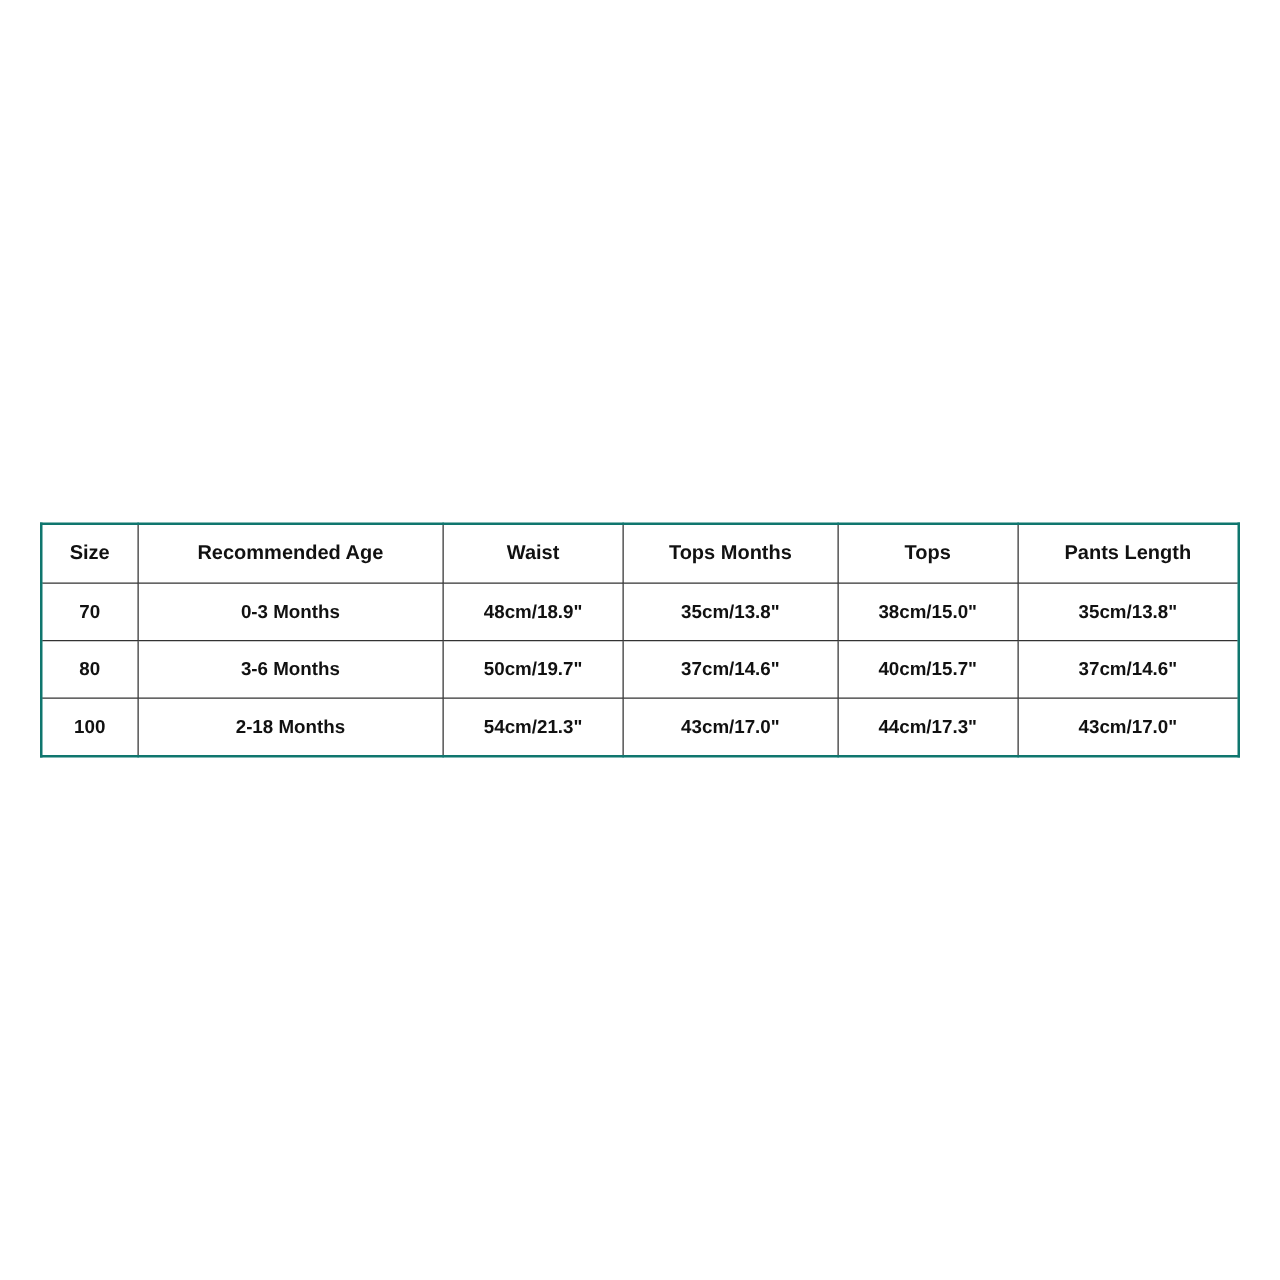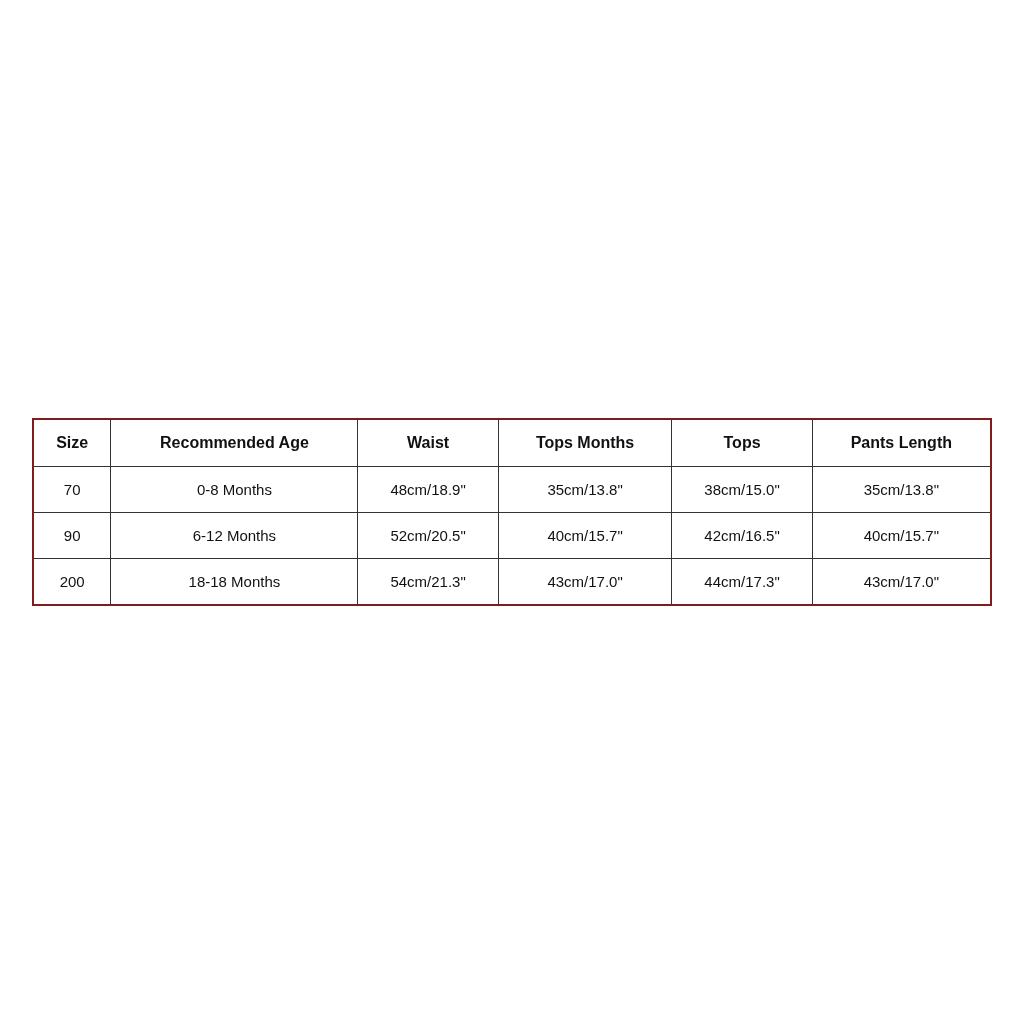--- a/index.html
+++ b/index.html
@@ -26,7 +26,7 @@
     table {
       width: 100%;
       border-collapse: collapse;
-      border: 2px solid #7f1d1d;
+      border: 2px solid #0f766e;
     }
 
     th, td {

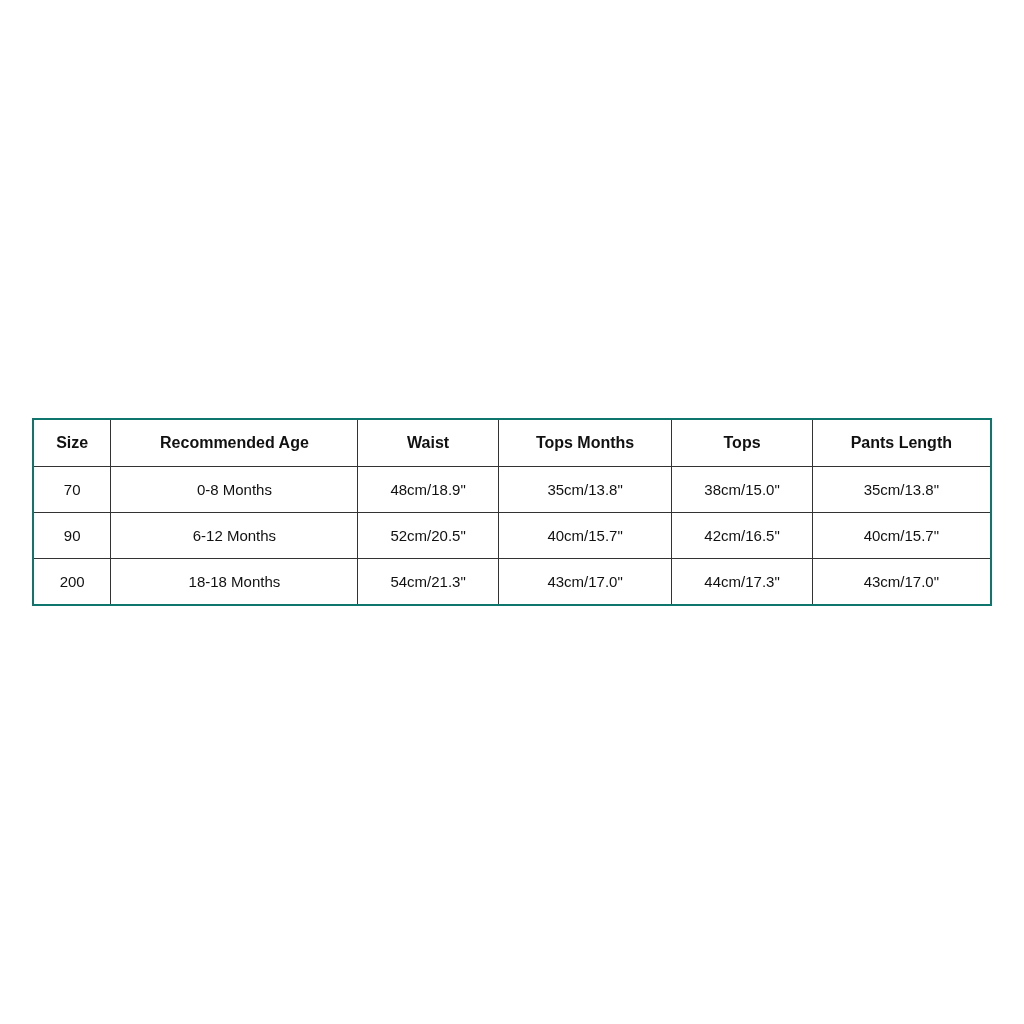--- a/index.html
+++ b/index.html
@@ -44,7 +44,7 @@
     }
 
     td {
-      font-weight: normal;
+      font-weight: bold;
     }
 
     tr:nth-child(even) td {

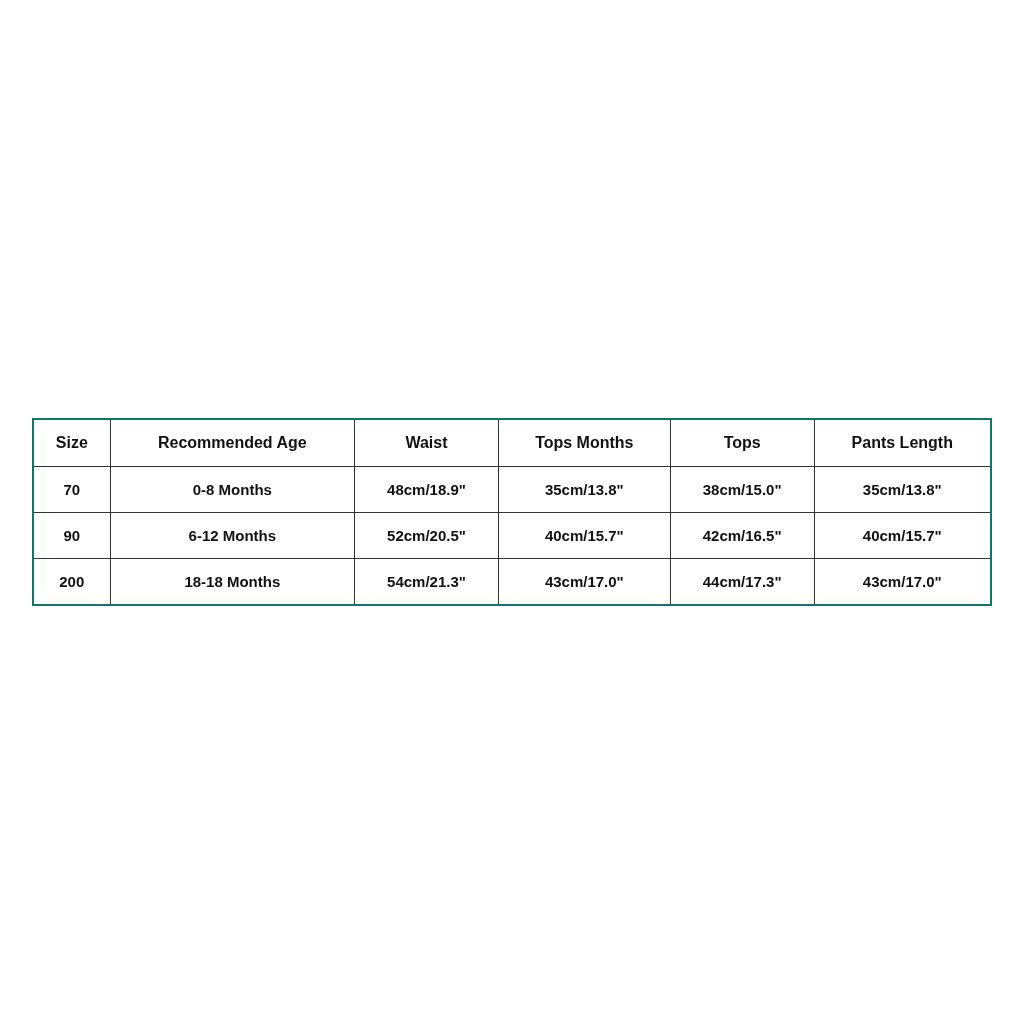--- a/index.html
+++ b/index.html
@@ -73,7 +73,7 @@
     <tbody id="table-body">
     <tr>
           <td>70</td>
-          <td>0-8 Months</td>
+          <td>0-3 Months</td>
           <td>48cm/18.9"</td>
           <td>35cm/13.8"</td>
           <td>38cm/15.0"</td>

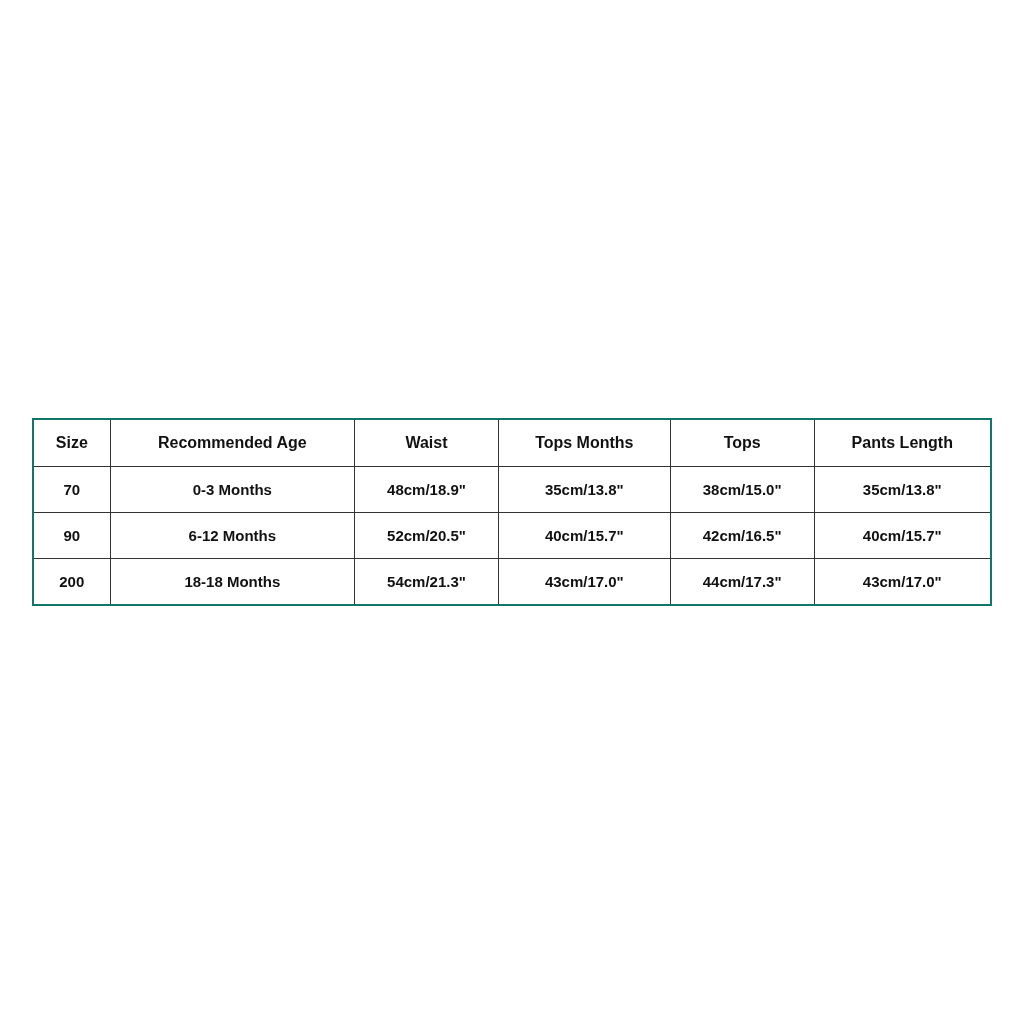--- a/index.html
+++ b/index.html
@@ -80,6 +80,14 @@
           <td>35cm/13.8"</td>
         </tr>
         <tr>
+          <td>80</td>
+          <td>3-6 Months</td>
+          <td>50cm/19.7"</td>
+          <td>37cm/14.6"</td>
+          <td>40cm/15.7"</td>
+          <td>37cm/14.6"</td>
+        </tr>
+        <tr>
           <td>90</td>
           <td>6-12 Months</td>
           <td>52cm/20.5"</td>

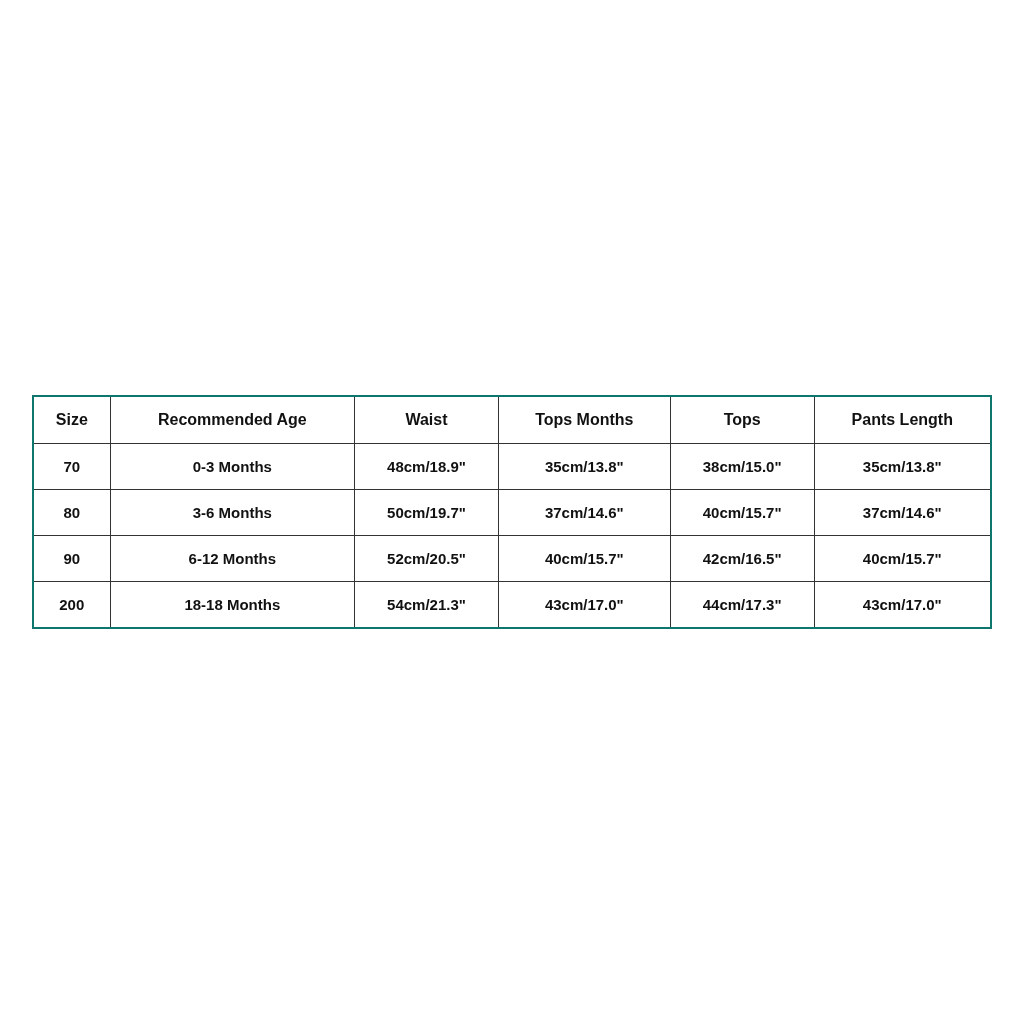--- a/index.html
+++ b/index.html
@@ -88,14 +88,6 @@
           <td>37cm/14.6"</td>
         </tr>
         <tr>
-          <td>90</td>
-          <td>6-12 Months</td>
-          <td>52cm/20.5"</td>
-          <td>40cm/15.7"</td>
-          <td>42cm/16.5"</td>
-          <td>40cm/15.7"</td>
-        </tr>
-        <tr>
           <td>200</td>
           <td>18-18 Months</td>
           <td>54cm/21.3"</td>

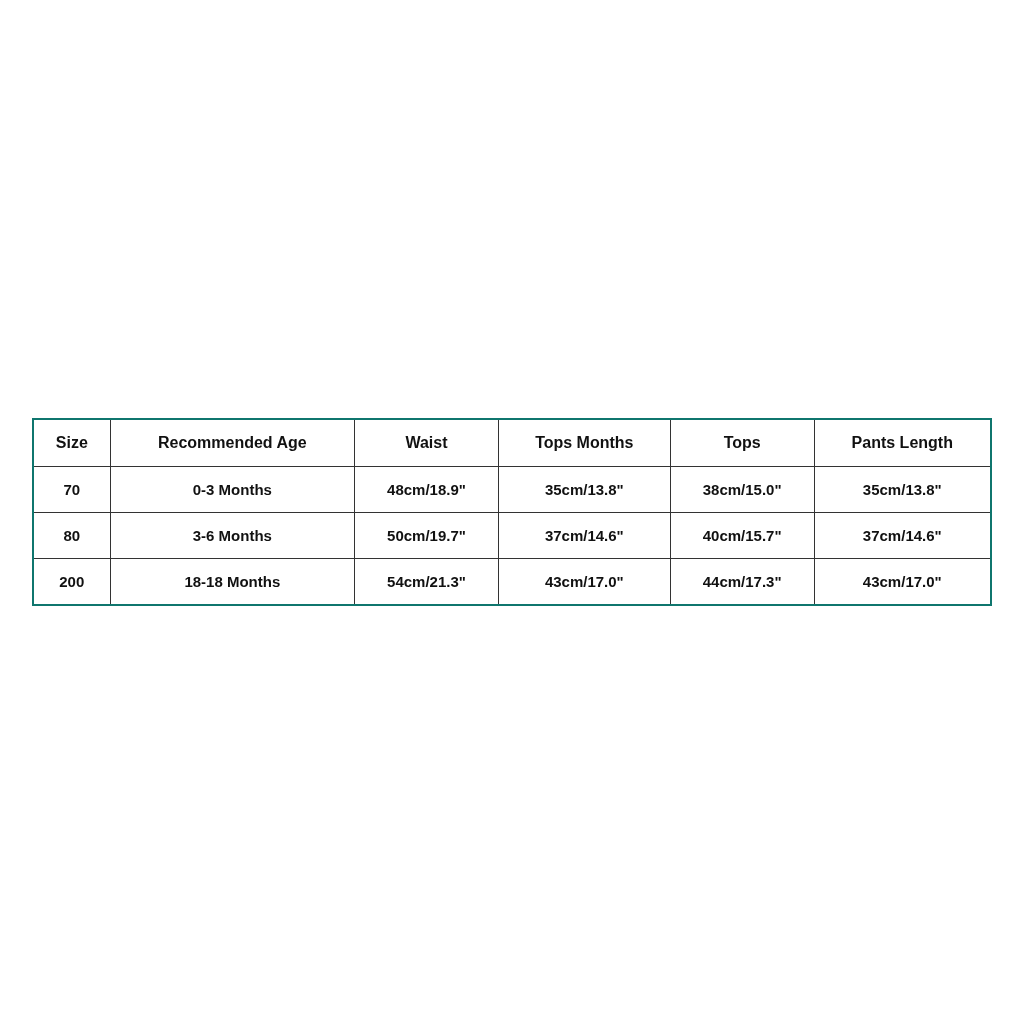--- a/index.html
+++ b/index.html
@@ -88,7 +88,7 @@
           <td>37cm/14.6"</td>
         </tr>
         <tr>
-          <td>200</td>
+          <td>100</td>
           <td>18-18 Months</td>
           <td>54cm/21.3"</td>
           <td>43cm/17.0"</td>

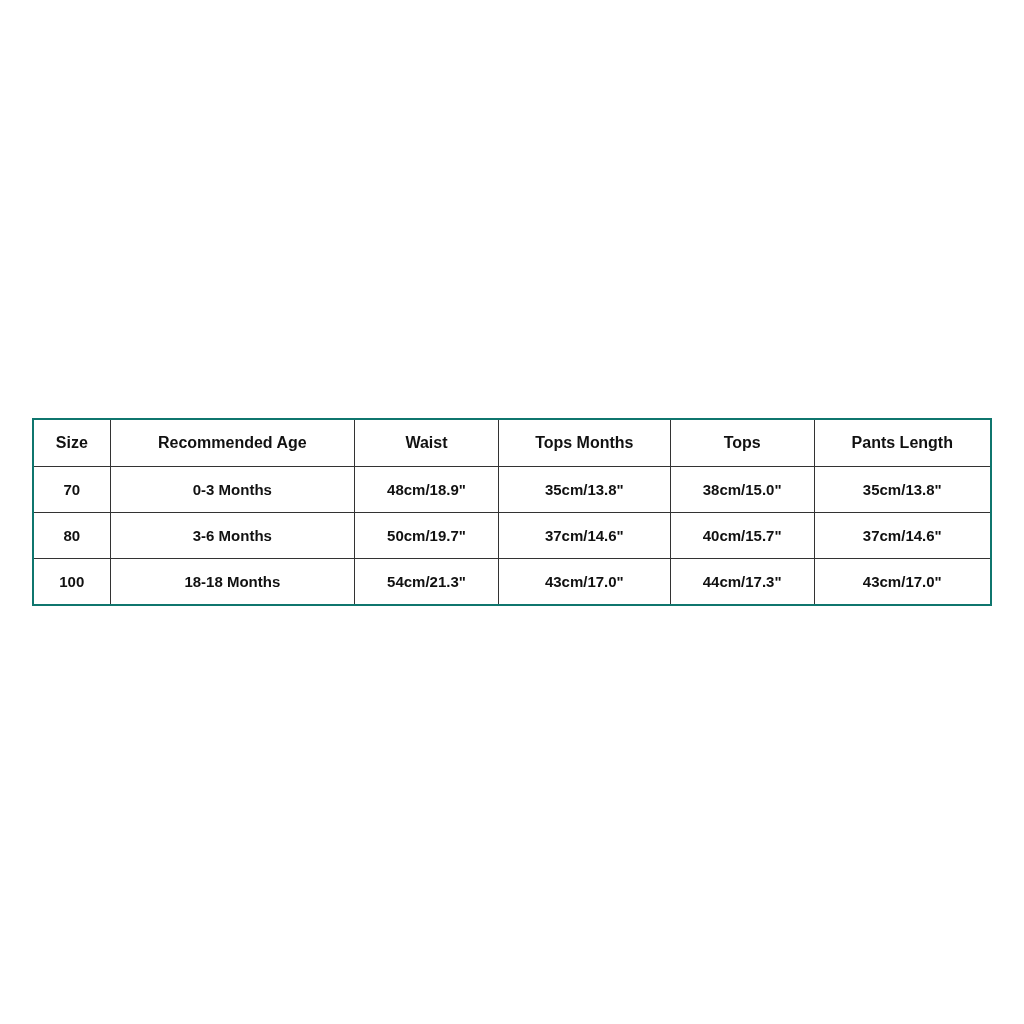--- a/index.html
+++ b/index.html
@@ -89,7 +89,7 @@
         </tr>
         <tr>
           <td>100</td>
-          <td>18-18 Months</td>
+          <td>2-18 Months</td>
           <td>54cm/21.3"</td>
           <td>43cm/17.0"</td>
           <td>44cm/17.3"</td>

